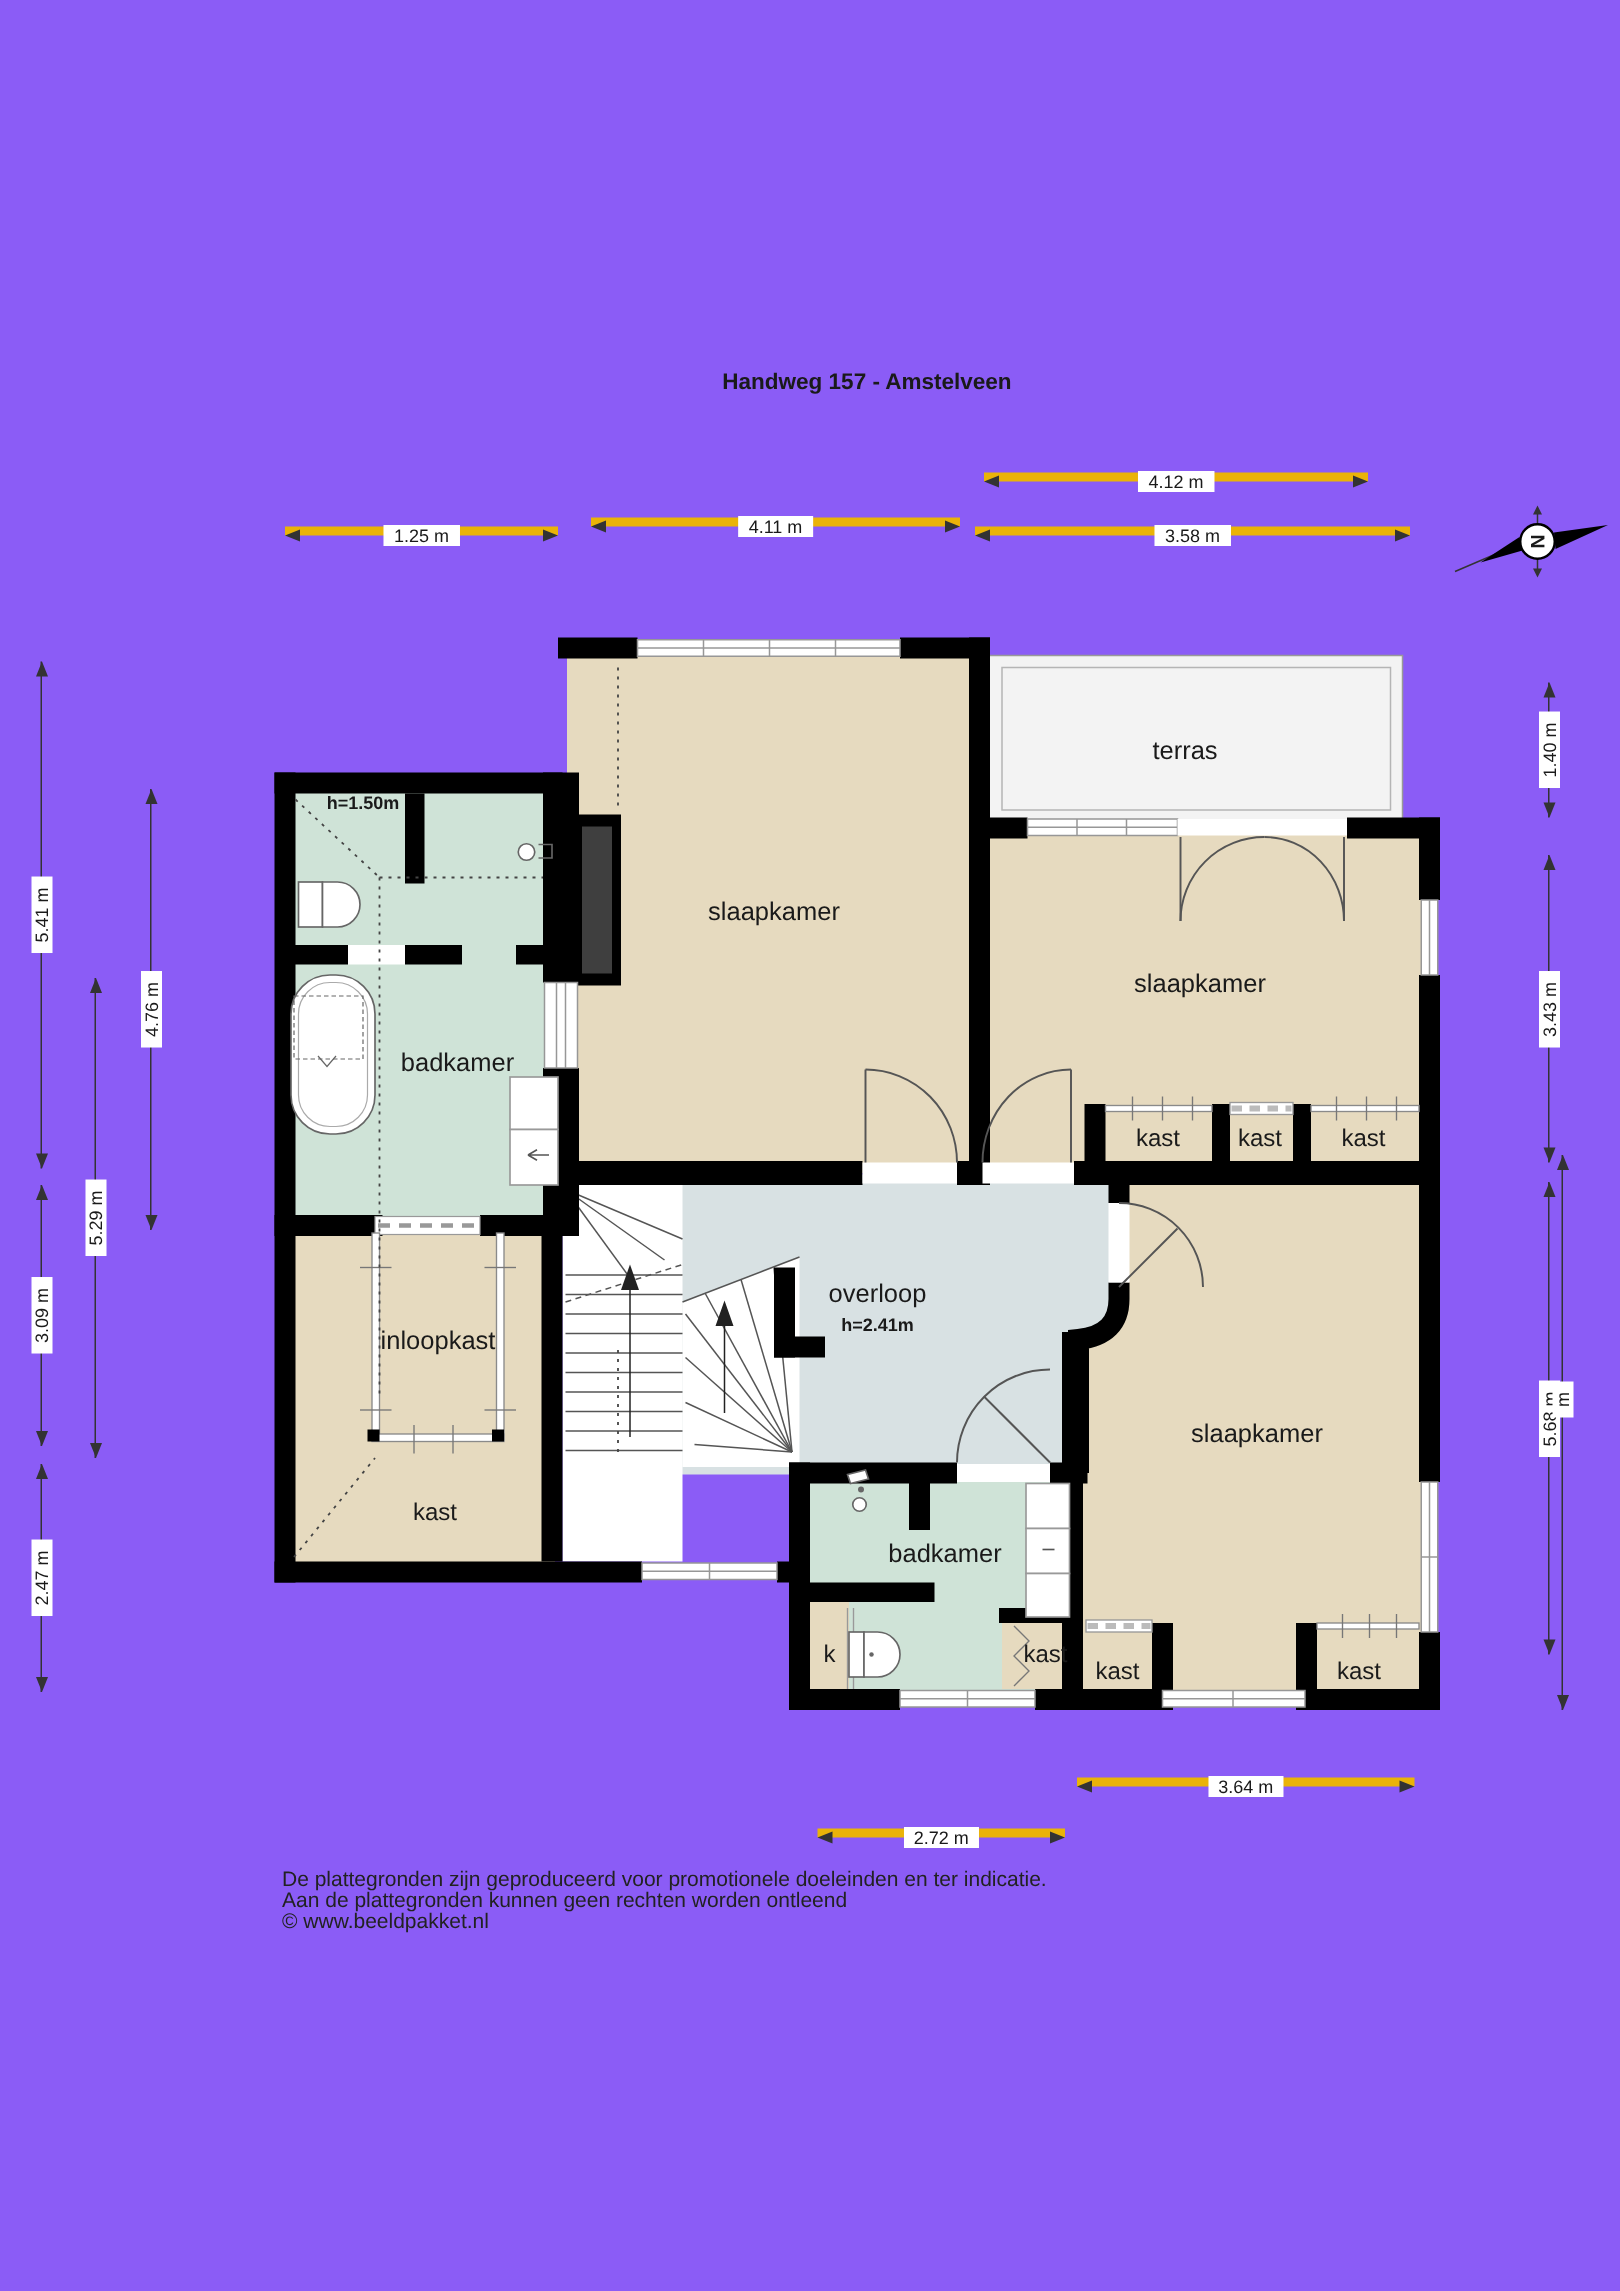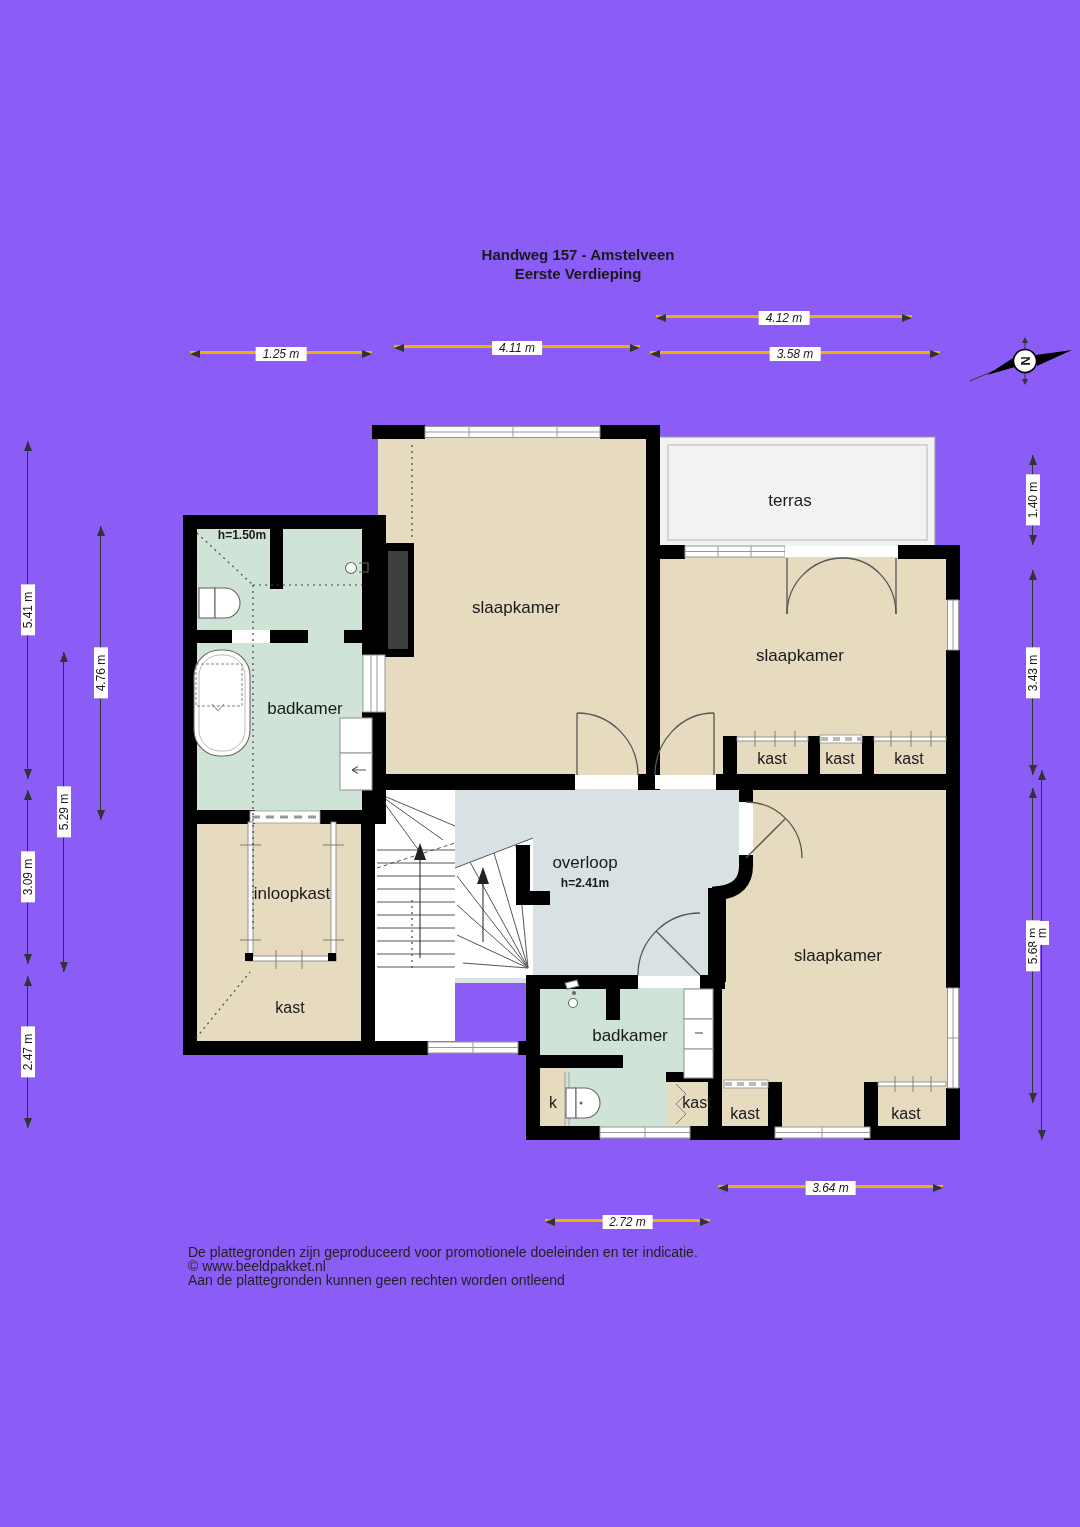--- a/index.html
+++ b/index.html
@@ -37,7 +37,6 @@
 
   <div class="title">
     <div>Handweg 157 - Amstelveen</div>
-    <div>Eerste Verdieping</div>
   </div>
 
   <svg id="plan-svg" width="1080" height="1527" viewBox="0 0 1080 1527">

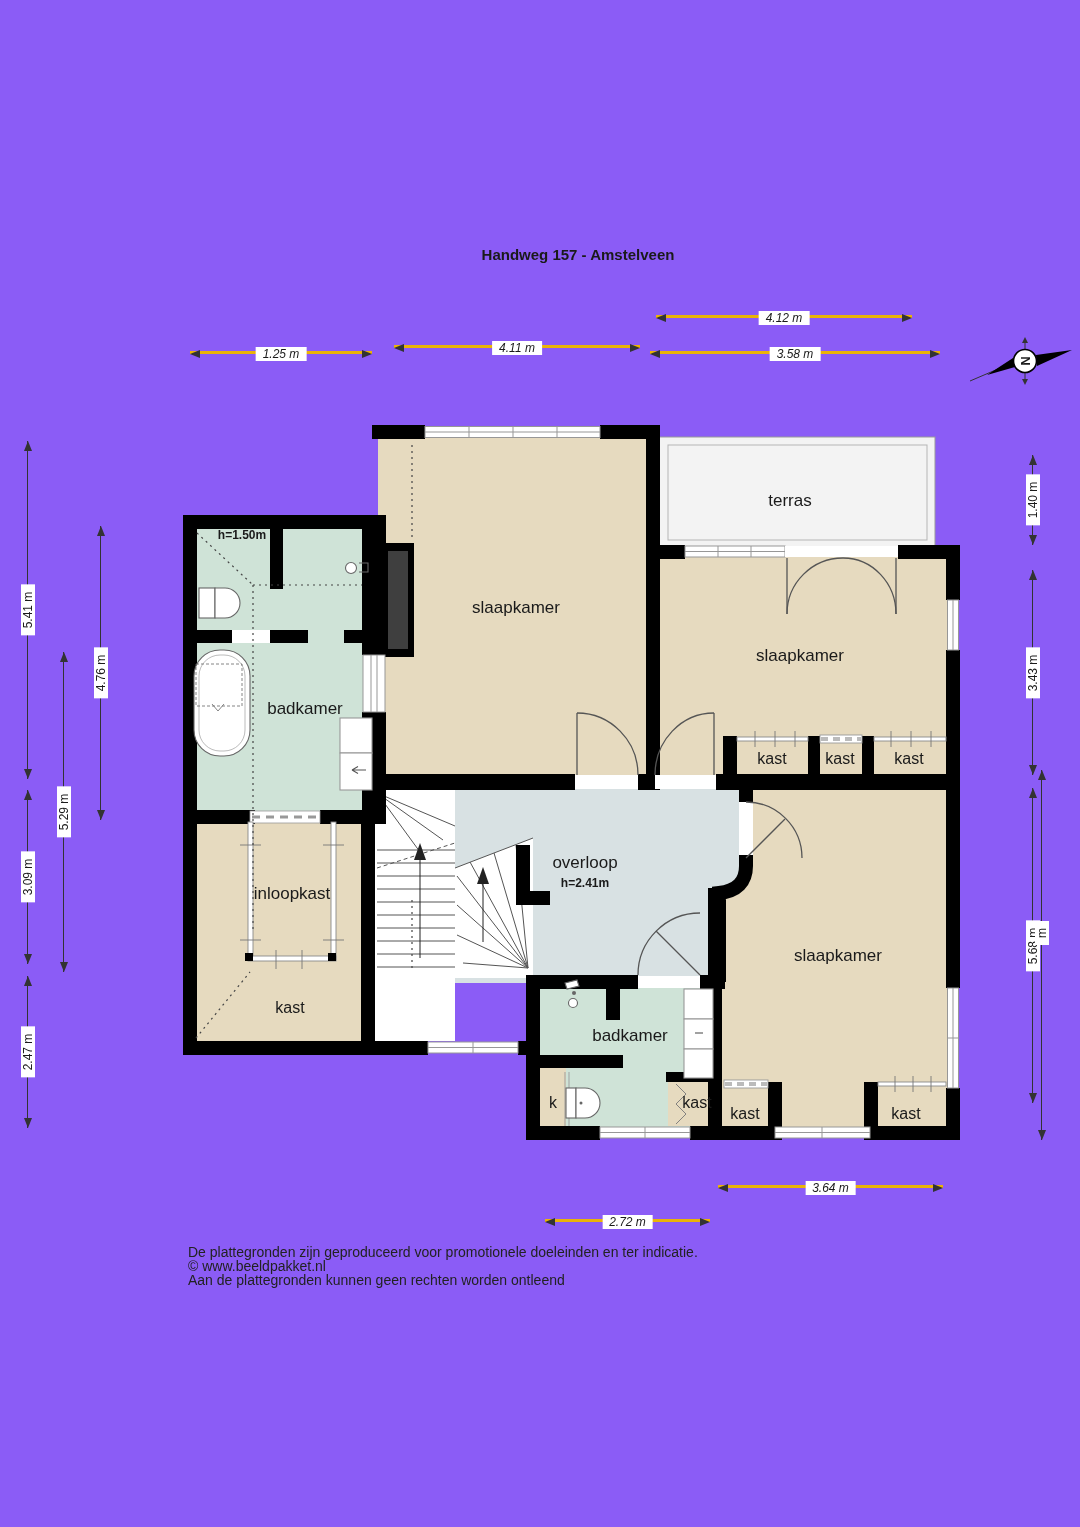--- a/index.html
+++ b/index.html
@@ -15,7 +15,7 @@
   .footer{position:absolute;left:188px;top:1245px;width:800px;
           font-size:14px;line-height:14px;color:#222;}
   
-  .dimh{position:absolute;height:0;border-top:3px solid #eab308;font-style:italic;}
+  .dimh{position:absolute;height:0;border-top:6px solid #eab308;}
   .dimh::before{content:"";position:absolute;left:0;top:-4.5px;width:0;height:0;
     border-top:4px solid transparent;border-bottom:4px solid transparent;border-right:10px solid #333;}
   .dimh::after{content:"";position:absolute;right:0;top:-4.5px;width:0;height:0;

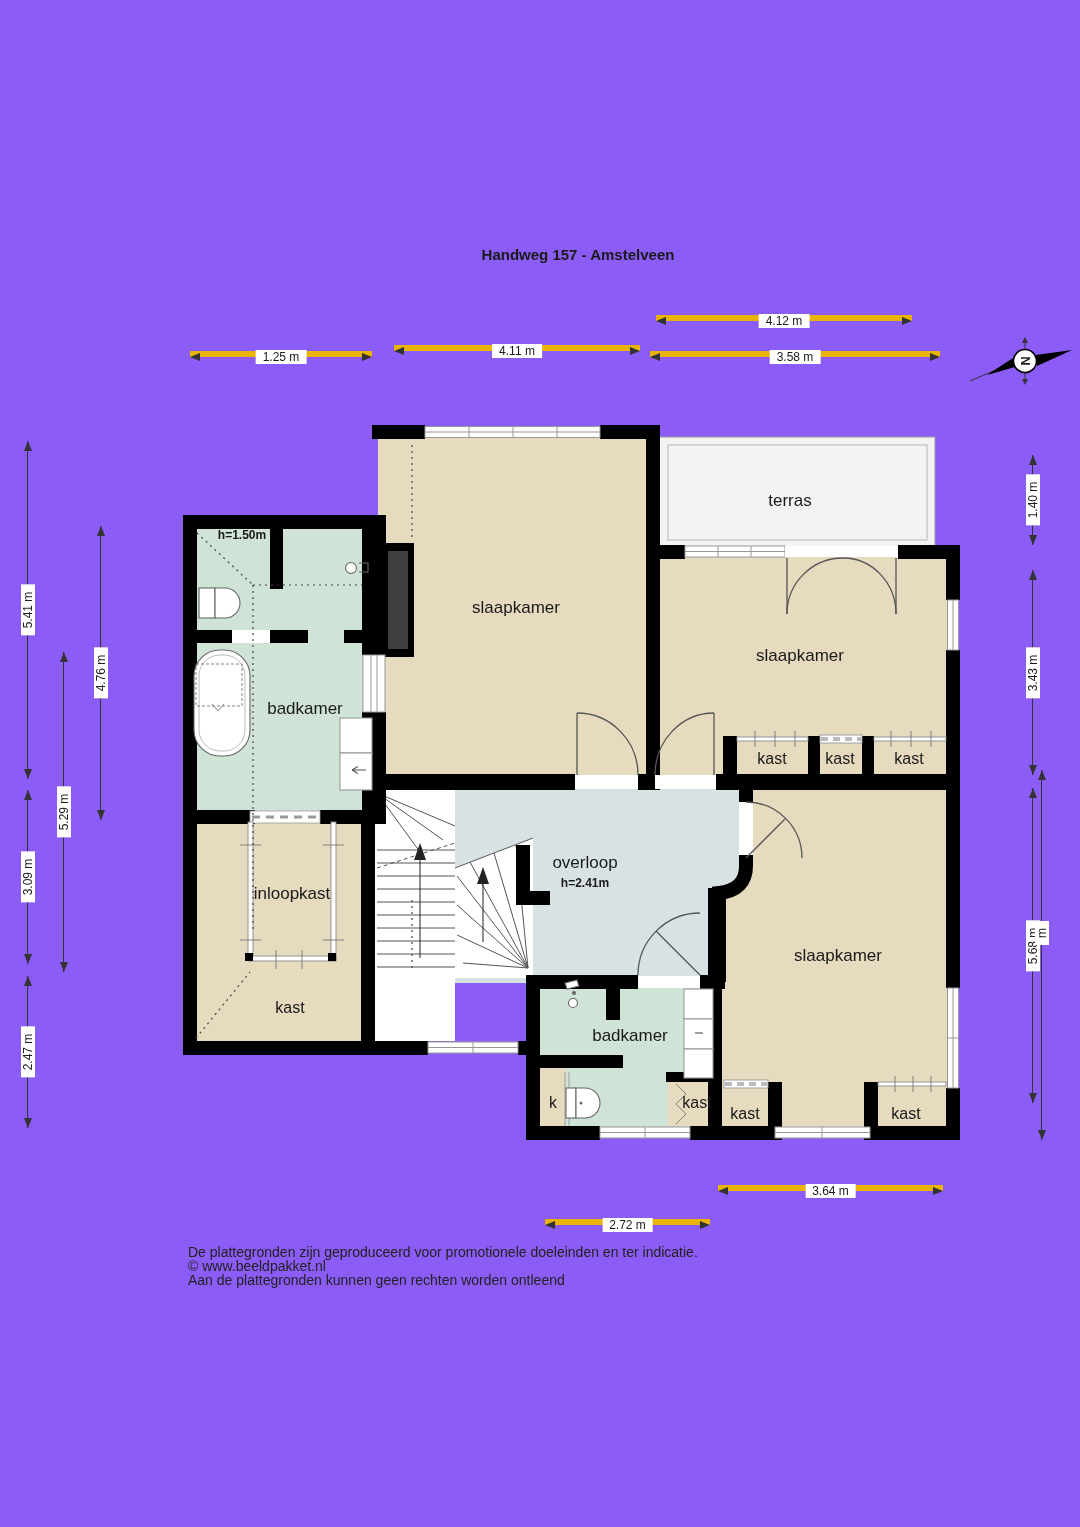--- a/index.html
+++ b/index.html
@@ -391,8 +391,8 @@
 
   <div class="footer">
     <div>De plattegronden zijn geproduceerd voor promotionele doeleinden en ter indicatie.</div>
+    <div>Aan de plattegronden kunnen geen rechten worden ontleend</div>
     <div>© www.beeldpakket.nl</div>
-    <div>Aan de plattegronden kunnen geen rechten worden ontleend</div>
   </div>
 
 </div>

